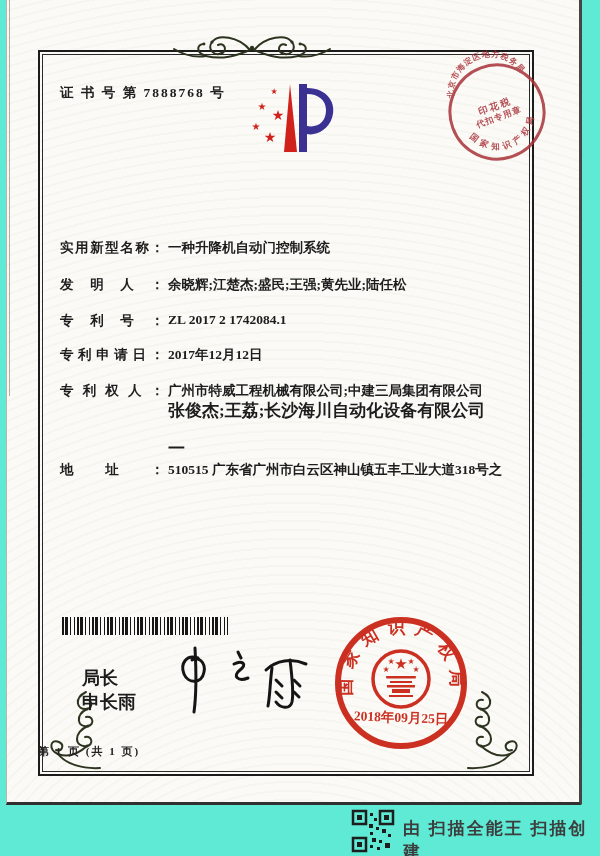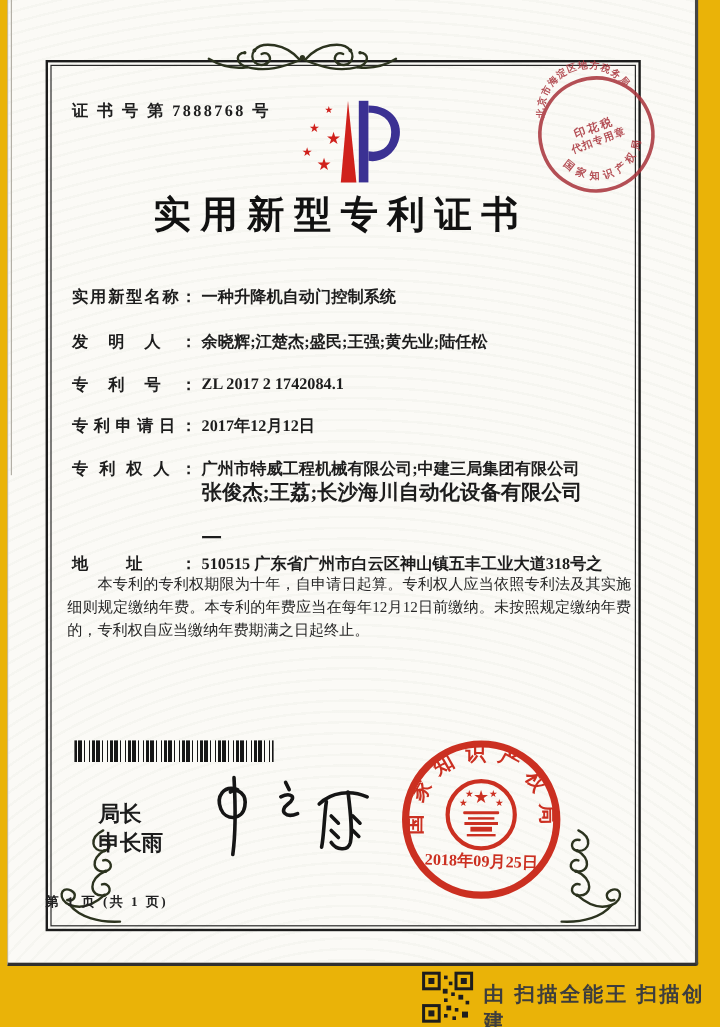--- a/index.html
+++ b/index.html
@@ -3,7 +3,7 @@
 <meta charset="utf-8">
 <style>
   html,body{margin:0;padding:0;background:#ffffff;}
-  #canvas{position:relative;width:600px;height:856px;overflow:hidden;background:#eab308;
+  #canvas{position:relative;width:600px;height:856px;overflow:hidden;background:#5eead4;
           font-family:"Liberation Serif", serif;color:#232323;}
   
   #paper{position:absolute;left:6px;top:-4px;width:572px;height:806px;background:#fbfaf6;

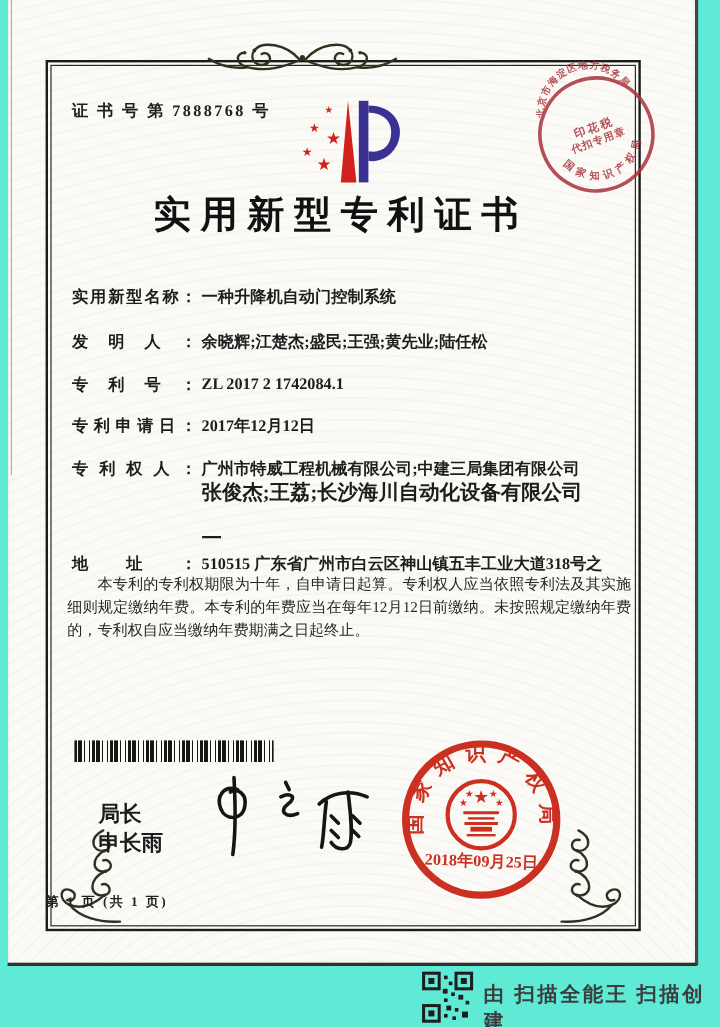--- a/index.html
+++ b/index.html
@@ -117,7 +117,6 @@
     </g>
   </svg>
 
-  <div class="abs" id="title">实用新型专利证书</div>
 
   <div class="f-row" style="top:239px;">
     <span class="f-label">实用新型名称：</span><span class="f-value">一种升降机自动门控制系统</span>

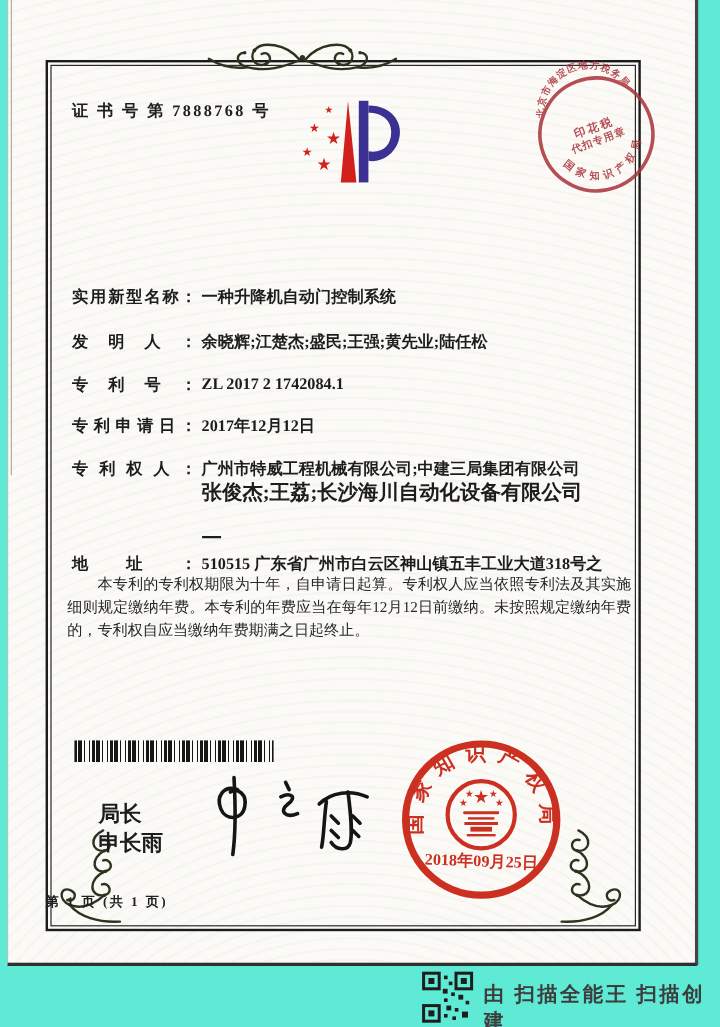--- a/index.html
+++ b/index.html
@@ -140,7 +140,6 @@
   <div class="f-cont" style="top:437px;">一</div>
 
   <div class="abs" id="paragraphs">
-    <p>本专利的专利权期限为十年，自申请日起算。专利权人应当依照专利法及其实施细则规定缴纳年费。本专利的年费应当在每年12月12日前缴纳。未按照规定缴纳年费的，专利权自应当缴纳年费期满之日起终止。</p>
   </div>
 
   <div class="abs" id="barcode"></div>

